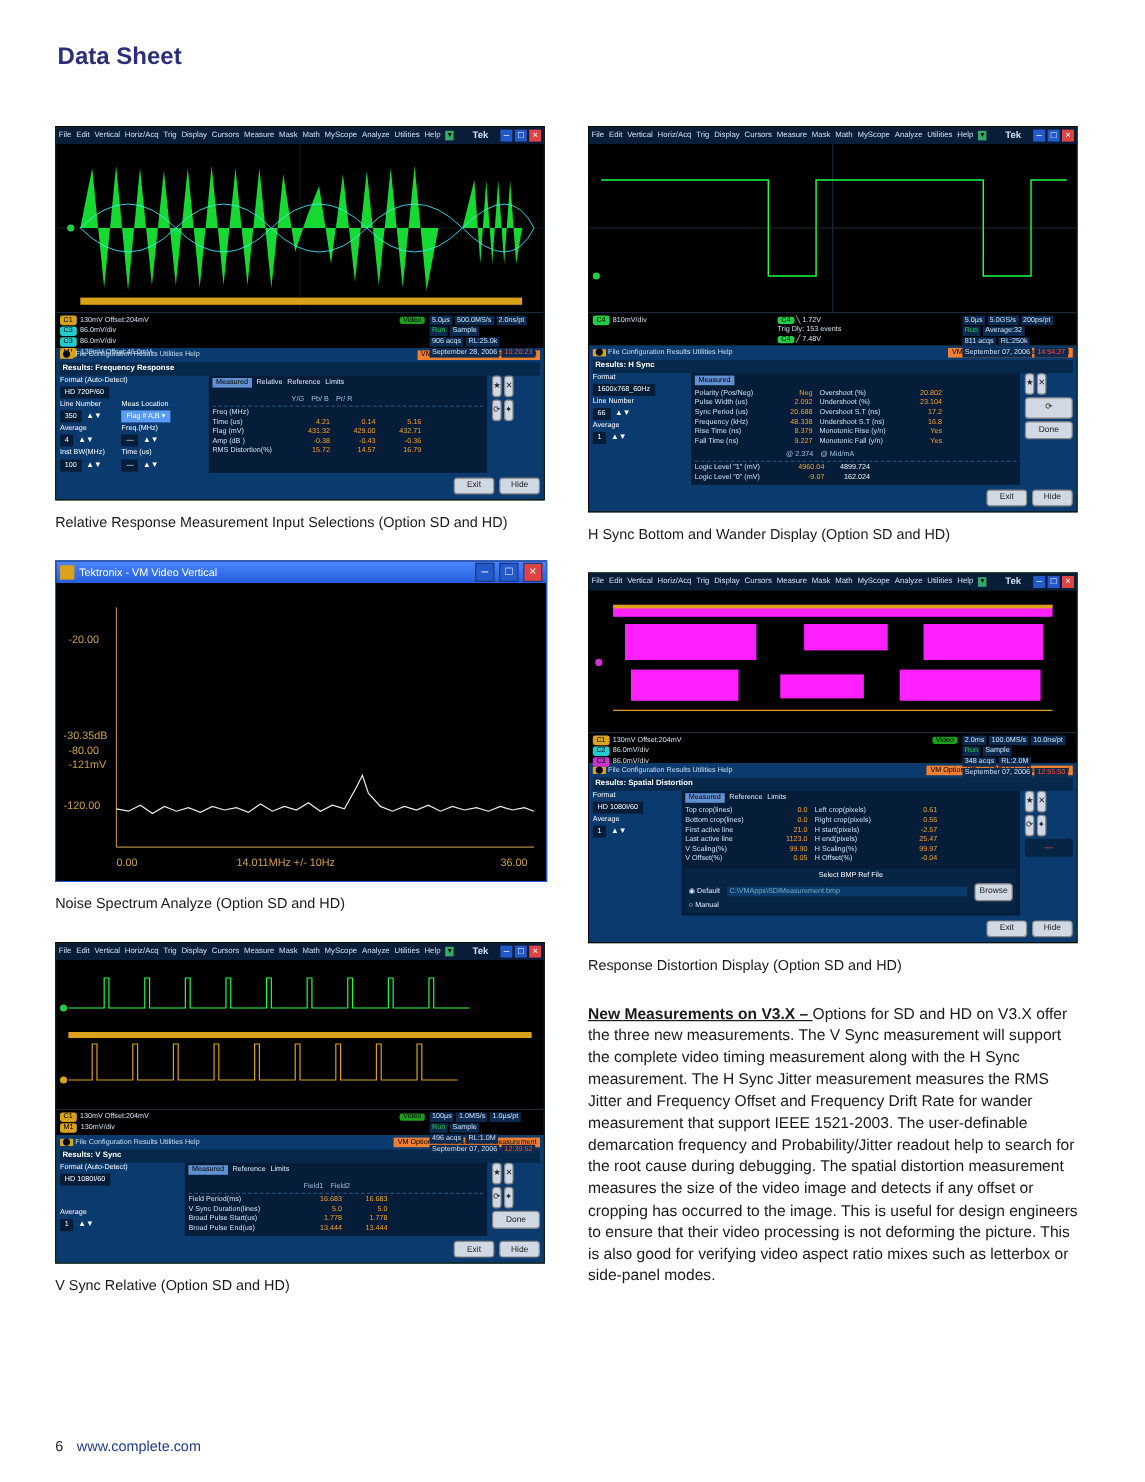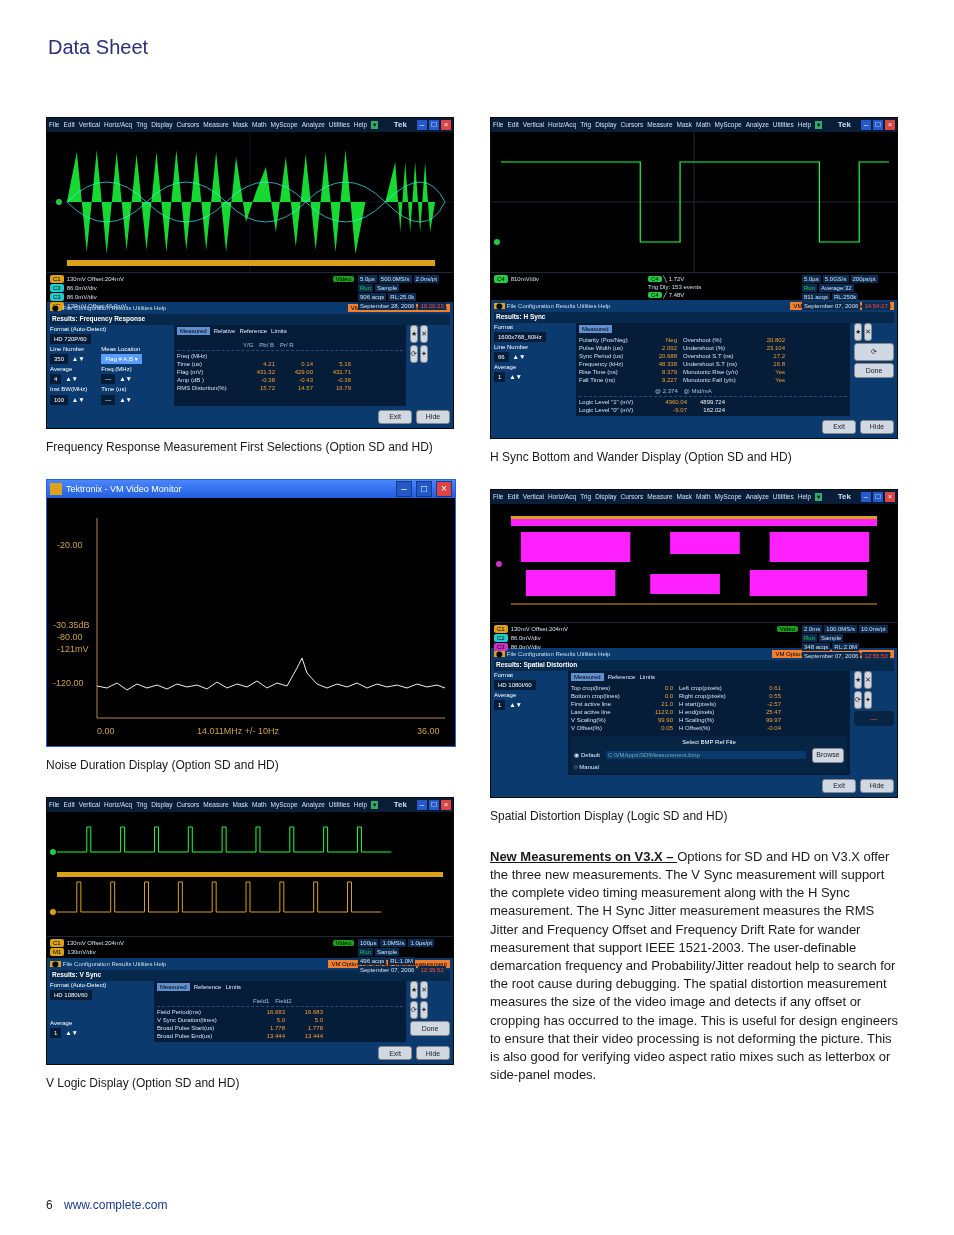--- a/index.html
+++ b/index.html
@@ -35,8 +35,8 @@
   .heading {
     color: #2b2f7a;
     font-size: 20px;
-    font-weight: 400;
-    margin: 0 0 56px 2px;
+    font-weight: 700;
+    margin: 0 0 44px 2px;
   }
   .cols {
     display: flex;

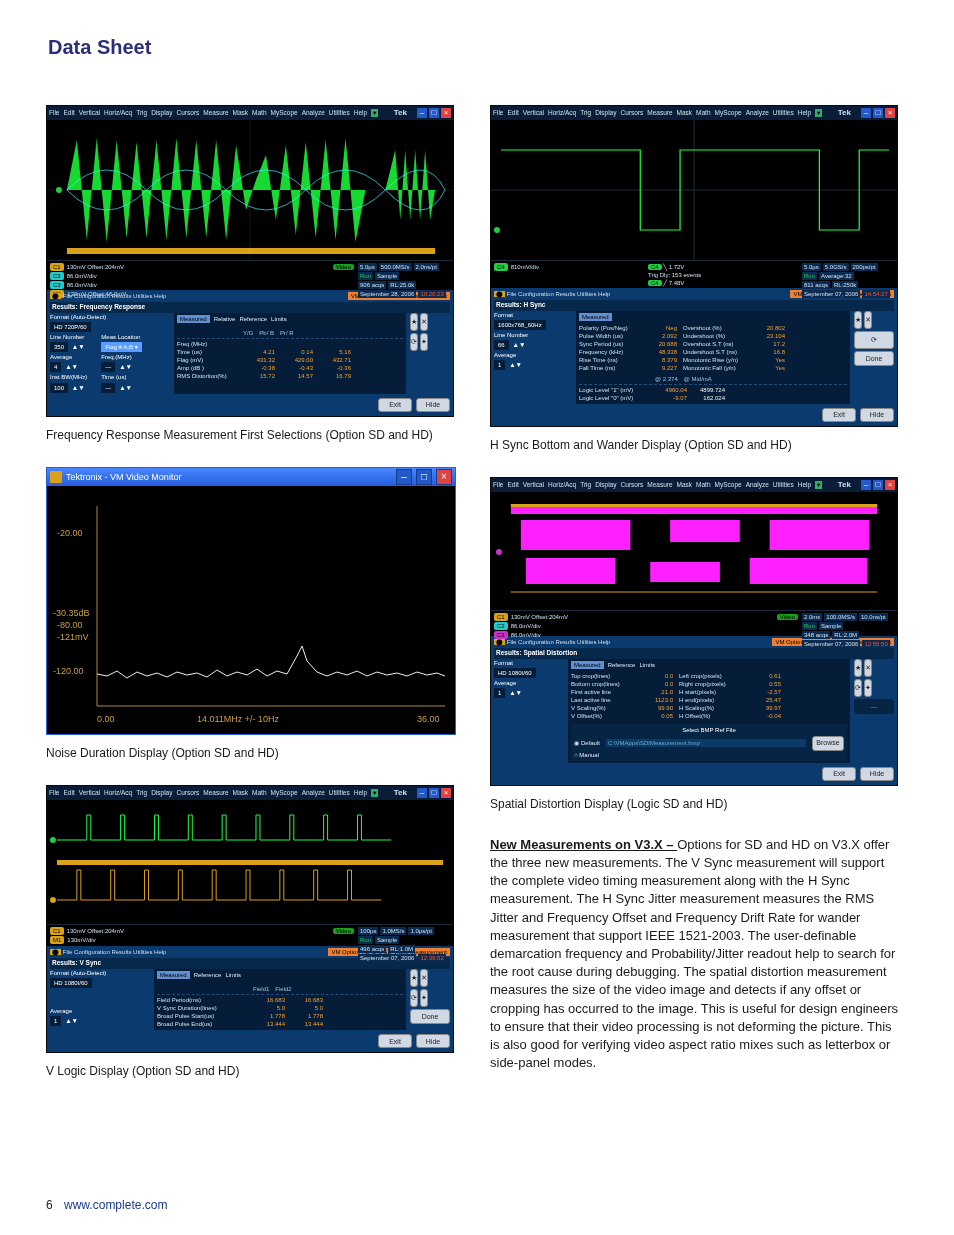--- a/index.html
+++ b/index.html
@@ -383,7 +383,7 @@
           </div>
         </div>
       </div>
-      <div class="cap">Frequency Response Measurement First Selections (Option SD and HD)</div>
+      <div class="cap">Relative Response Measurement Input Selections (Option SD and HD)</div>
 
       <div class="fig">
         <div class="xp">

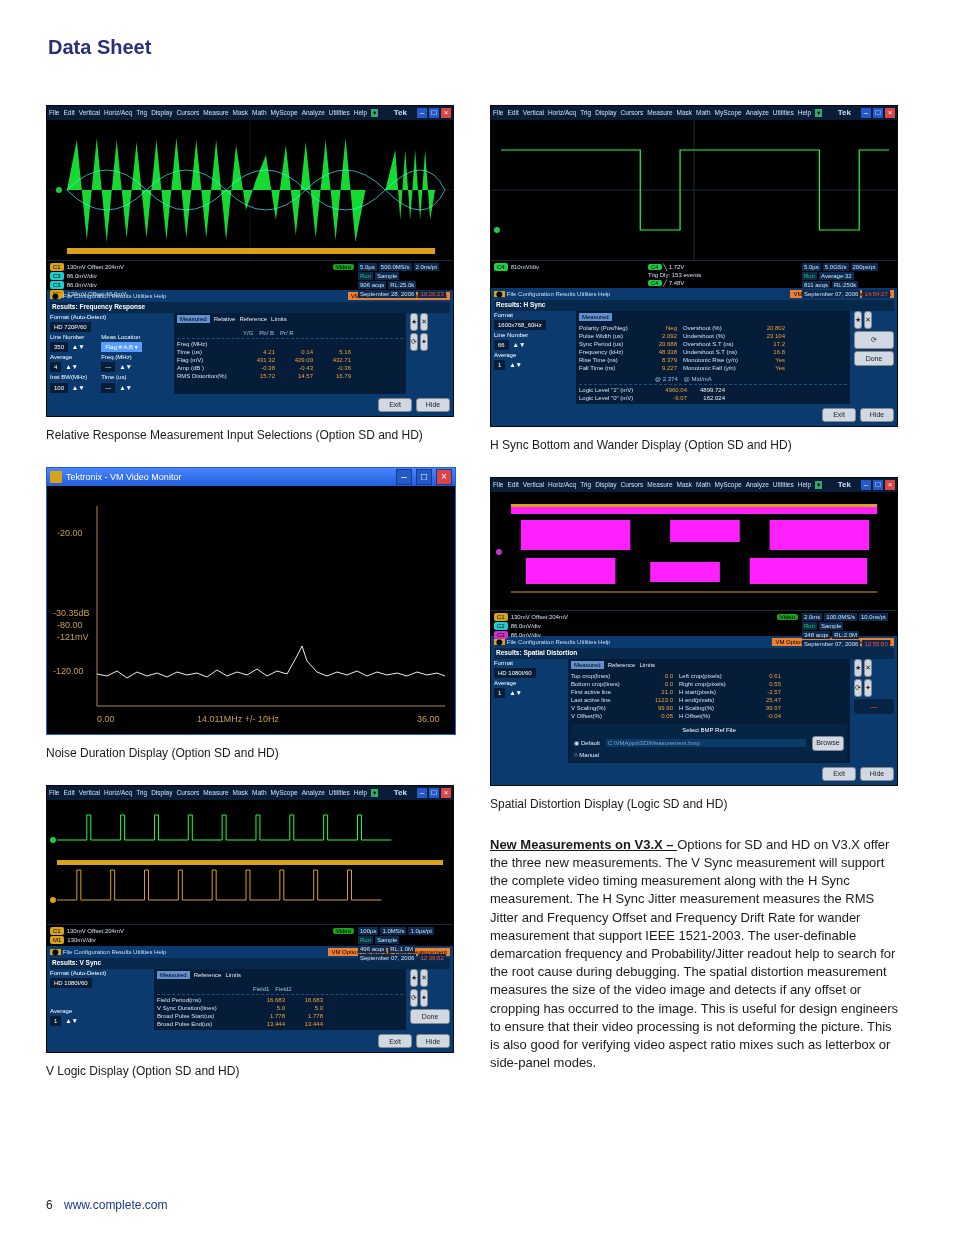--- a/index.html
+++ b/index.html
@@ -389,7 +389,7 @@
         <div class="xp">
           <div class="titlebar">
             <span class="ic"></span>
-            <span>Tektronix - VM Video Monitor</span>
+            <span>Tektronix - VM Video Vertical</span>
             <span class="spacer"></span>
             <span class="ctl">–</span>
             <span class="ctl">□</span>

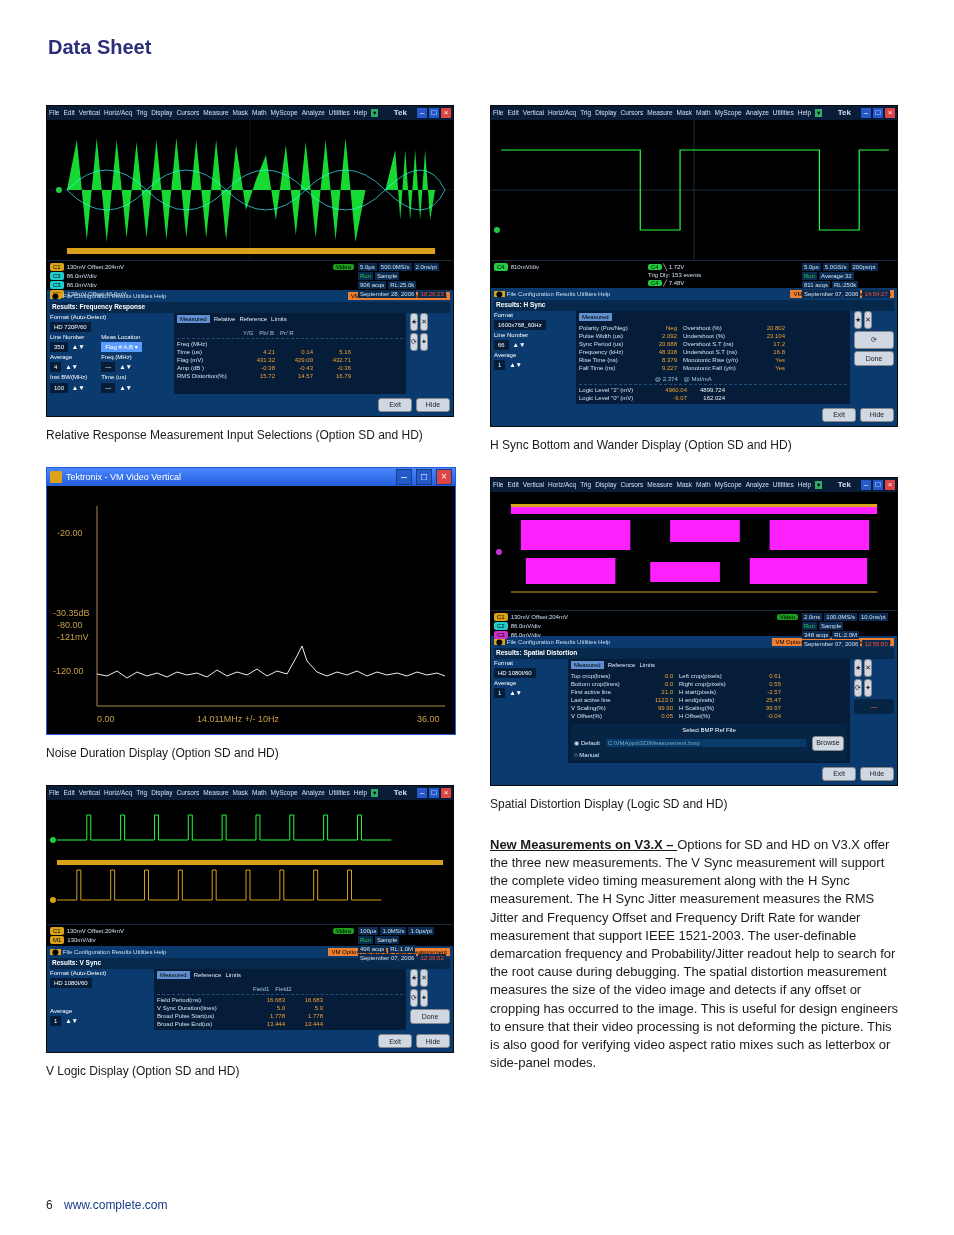--- a/index.html
+++ b/index.html
@@ -420,7 +420,7 @@
           </div>
         </div>
       </div>
-      <div class="cap">Noise Duration Display (Option SD and HD)</div>
+      <div class="cap">Noise Spectrum Analyze (Option SD and HD)</div>
 
       <div class="fig">
         <div class="scope">

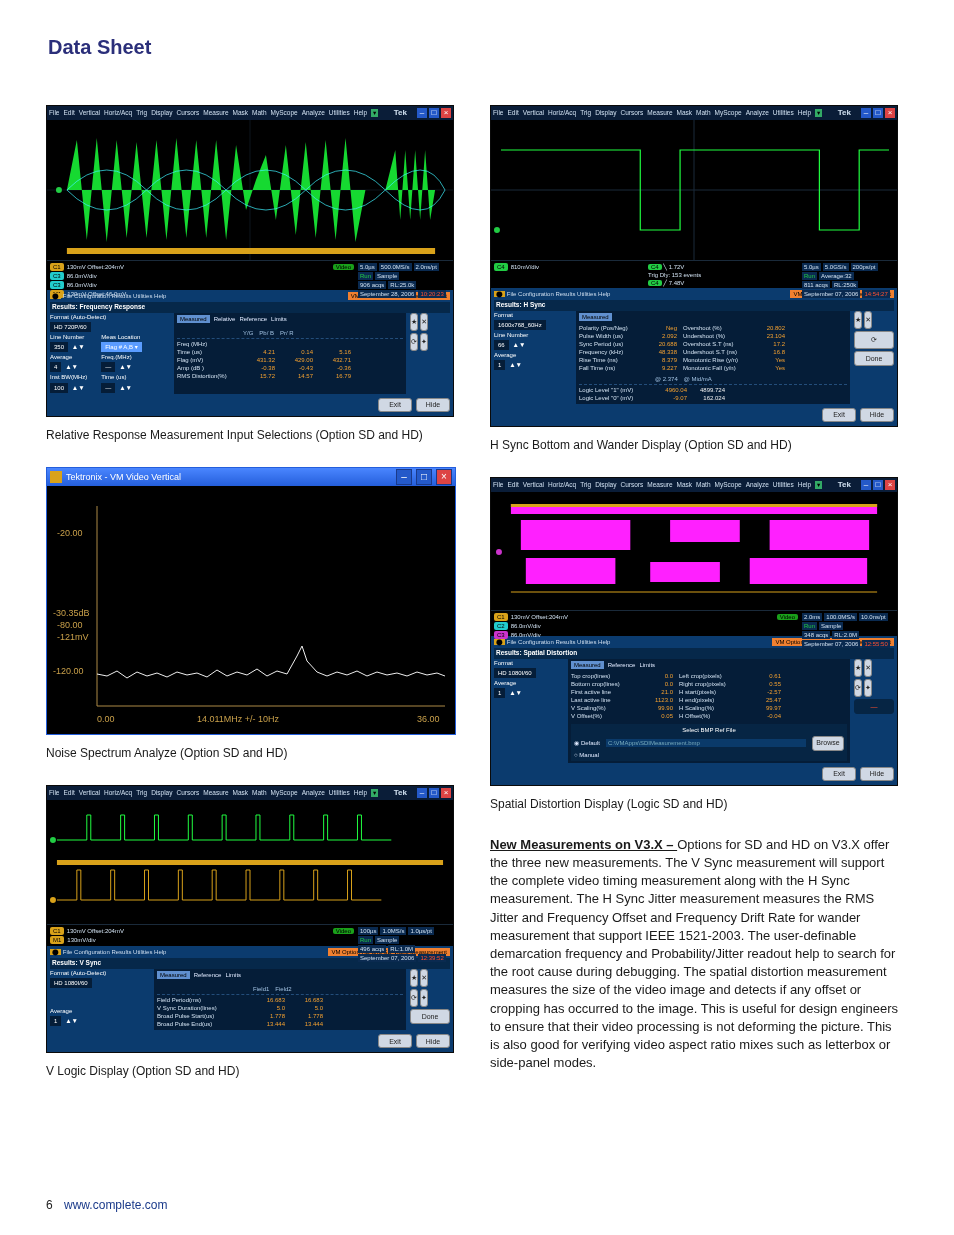--- a/index.html
+++ b/index.html
@@ -931,7 +931,7 @@
           </div>
         </div>
       </div>
-      <div class="cap">Spatial Distortion Display (Logic SD and HD)</div>
+      <div class="cap">Response Distortion Display (Option SD and HD)</div>
 
       <p class="para">
         <b>New Measurements on V3.X – </b><span>Options for SD and HD on V3.X offer the three new measurements.  The V Sync measurement will support the complete video timing measurement along with the H Sync measurement. The H Sync Jitter measurement measures the RMS Jitter and Frequency Offset and Frequency Drift Rate for wander measurement that support IEEE 1521-2003. The user-definable demarcation frequency and Probability/Jitter readout help to search for the root cause during debugging.  The spatial distortion measurement measures the size of the video image and detects if any offset or cropping has occurred to the image.  This is useful for design engineers to ensure that their video processing is not deforming the picture. This is also good for verifying video aspect ratio mixes such as letterbox or side-panel modes.</span>

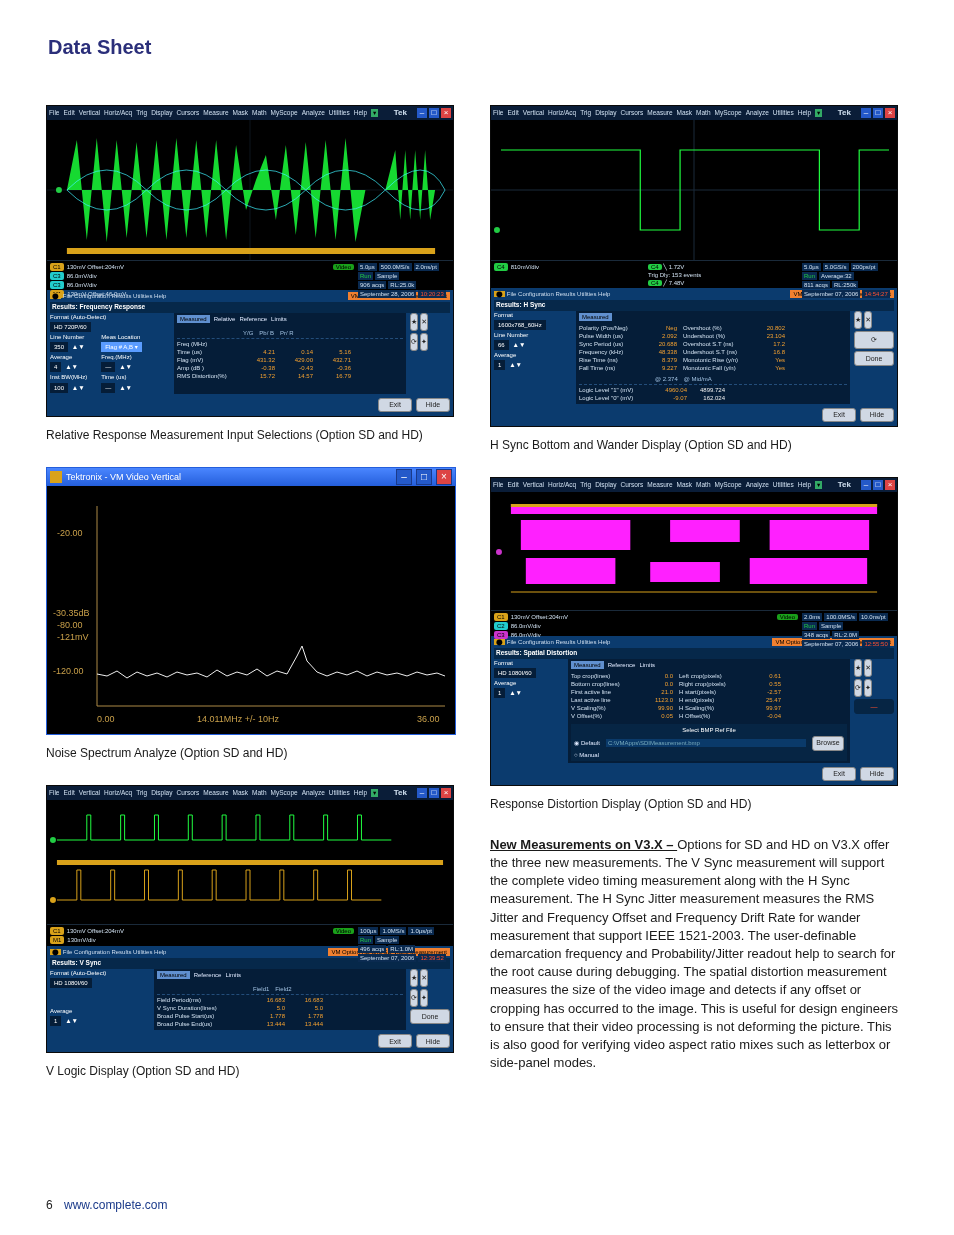--- a/index.html
+++ b/index.html
@@ -562,7 +562,7 @@
           </div>
         </div>
       </div>
-      <div class="cap">V Logic Display (Option SD and HD)</div>
+      <div class="cap">V Sync Relative (Option SD and HD)</div>
 
     </div>
 

